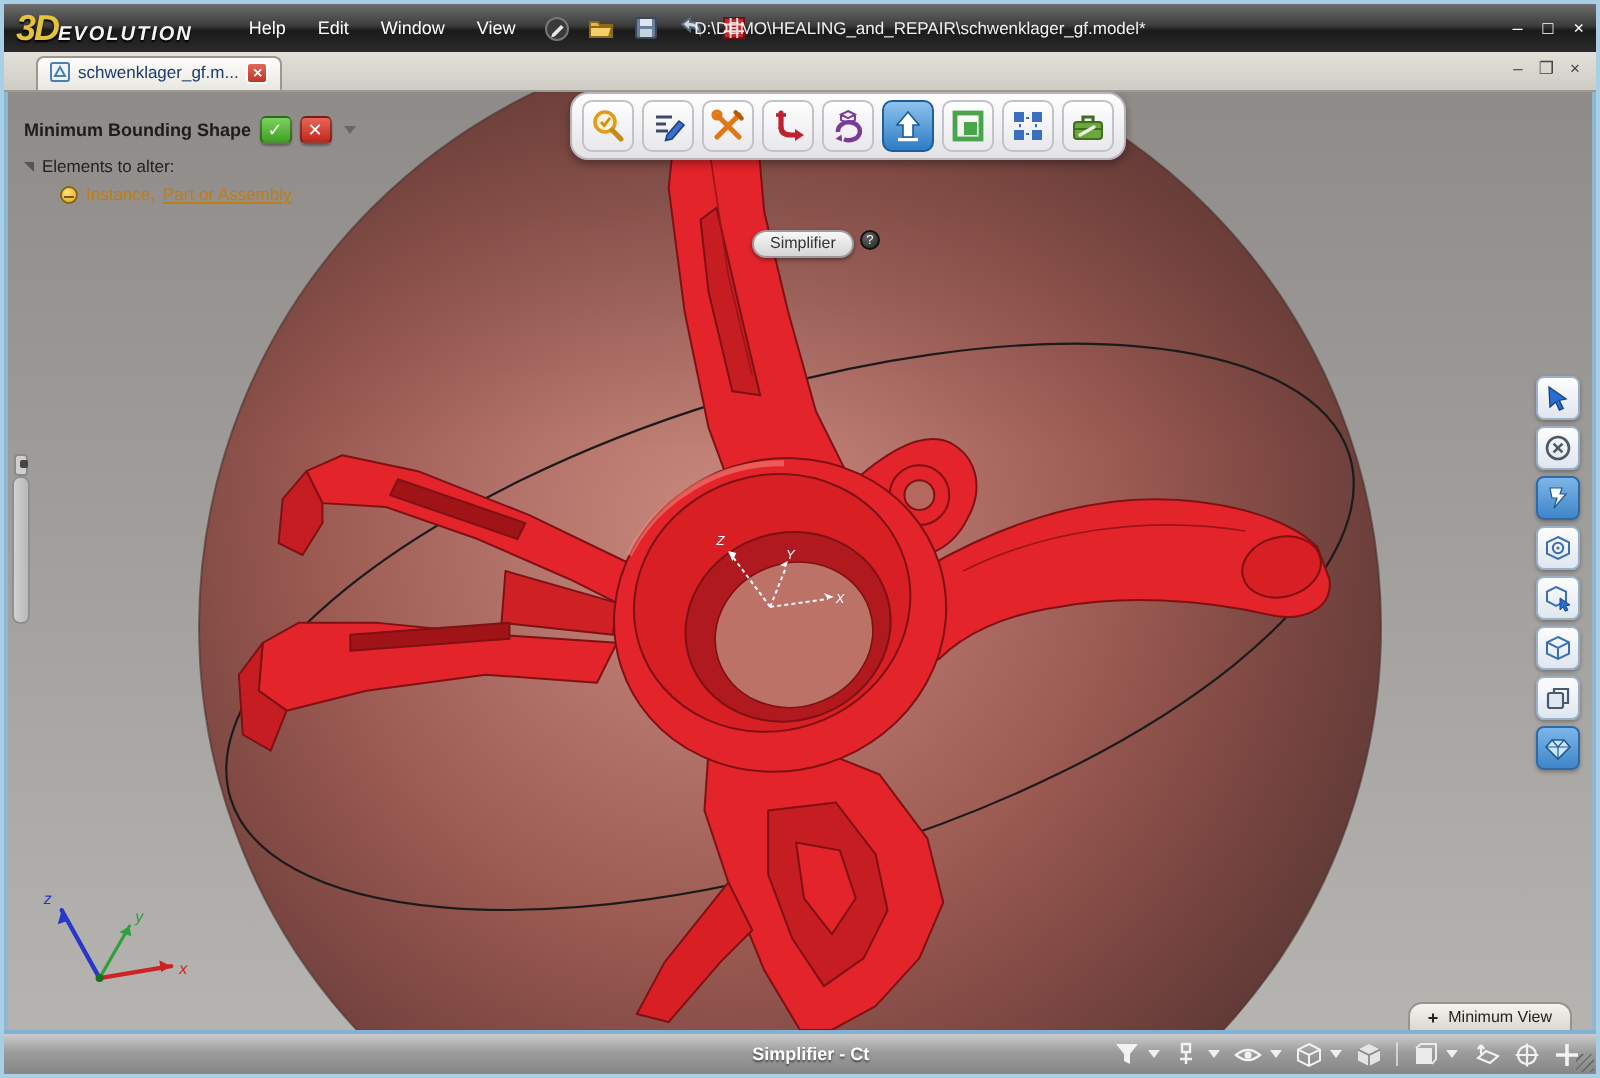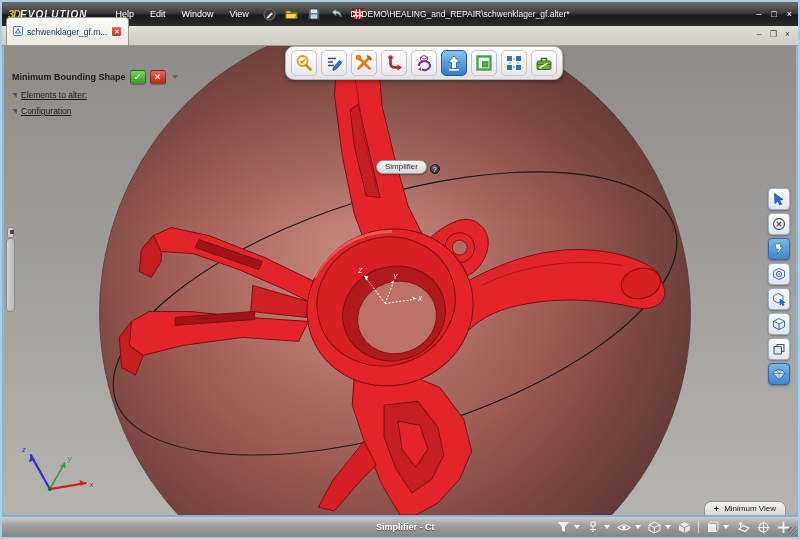--- a/index.html
+++ b/index.html
@@ -14,7 +14,7 @@
               background:linear-gradient(#6e6e6e,#3c3c3c 45%,#1b1b1b 55%,#2a2a2a);
               color:#fff; padding:0 6px; position:relative; }
   .logo { display:flex; align-items:baseline; font-style:italic; font-weight:bold; margin-right:28px; }
-  .logo-3d { color:#e3c23c; font-size:11px; letter-spacing:-1px; text-shadow:0 1px 1px #000; }
+  .logo-3d { color:#e3c23c; font-size:18px; letter-spacing:-1px; text-shadow:0 1px 1px #000; }
   .logo-evo { color:#f4f4f4; font-size:10px; letter-spacing:1px; text-shadow:0 1px 1px #000; }
   .menus { display:flex; gap:16px; font-size:9px; }
   .menu-item { cursor:default; }

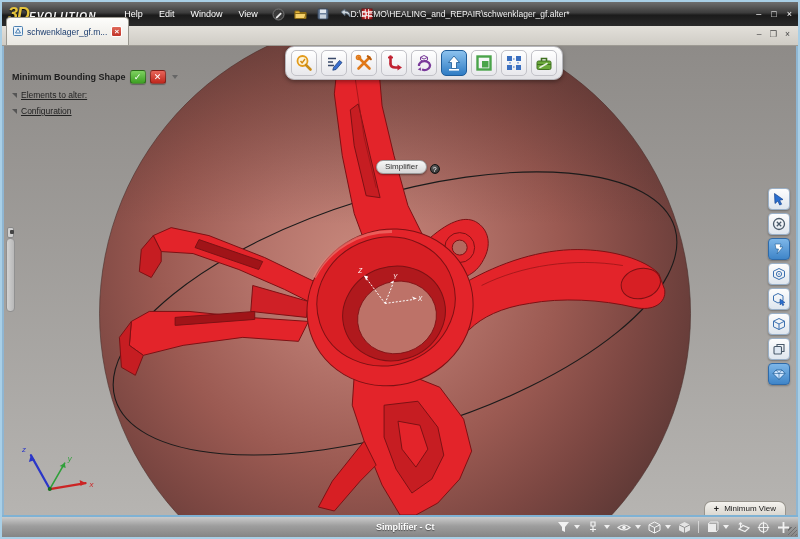--- a/index.html
+++ b/index.html
@@ -160,7 +160,7 @@
           </svg>
         </span>
     </div>
-    <div class="win-title">D:\DEMO\HEALING_and_REPAIR\schwenklager_gf.alter*</div>
+    <div class="win-title">D:\DEMO\HEALING_and_REPAIR\schwenklager_gf.model*</div>
     <div class="win-controls">
       <span>–</span>
       <span>□</span>

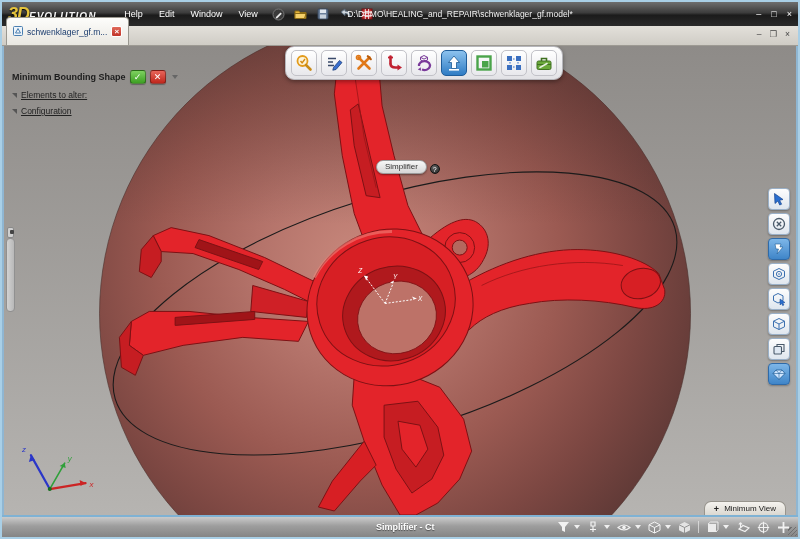--- a/index.html
+++ b/index.html
@@ -28,9 +28,9 @@
   
   .tabbar { height:20px; flex:0 0 20px; background:linear-gradient(#e3e0da,#cfccc5);
             border-bottom:1px solid #9d9a93; display:flex; align-items:flex-end; padding:0 4px; position:relative; }
-  .tab { display:flex; align-items:center; gap:4px; background:linear-gradient(#fdfdfb,#e9e7e1);
+  .tab { display:flex; gap:4px; background:linear-gradient(#fdfdfb,#e9e7e1);
          border:1px solid #9a9890; border-bottom:none; border-radius:4px 4px 0 0;
-         padding:2px 6px; font-size:8.5px; color:#1b3c6e; height:28px; }
+         padding:2px 6px; font-size:8.5px; color:#1b3c6e; height:17px;margin-left:12px; }
   .tab-close { width:11px; height:11px; background:linear-gradient(#e06a5a,#c03328);
                border:1px solid #fff; border-radius:2px; color:#fff; font-size:8px; line-height:9px;
                text-align:center; font-weight:bold; }

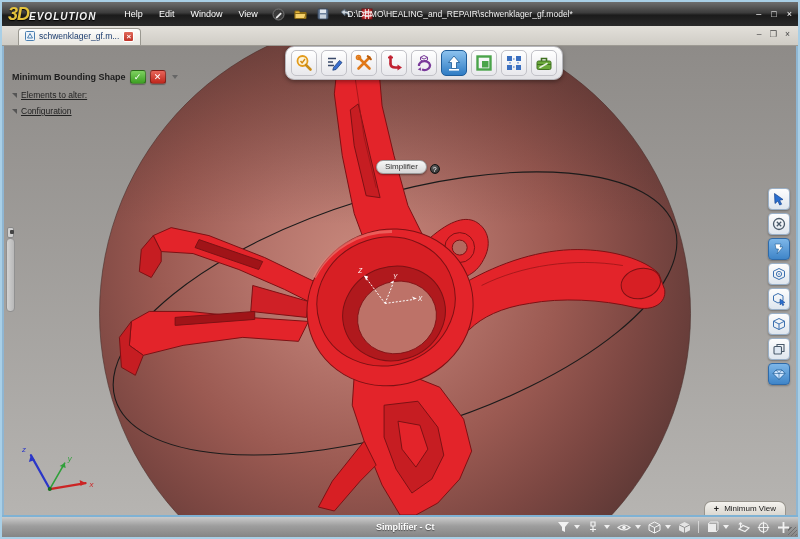--- a/index.html
+++ b/index.html
@@ -44,7 +44,7 @@
   .scene { position:absolute; inset:0; width:100%; height:100%; }
 
   
-  .panel { position:absolute; left:8px; top:24px; width:230px; font-size:8.5px; color:#222;text-align:right; }
+  .panel { position:absolute; left:8px; top:12px; width:230px; font-size:8.5px; color:#222;text-align:right; }
   .panel-title-row { display:flex; align-items:center; gap:4px; }
   .panel-title { font-weight:bold; font-size:9px; color:#1d1d1d; }
   .btn-ok,.btn-cancel { width:16px; height:14px; border-radius:3px; display:flex; align-items:center;

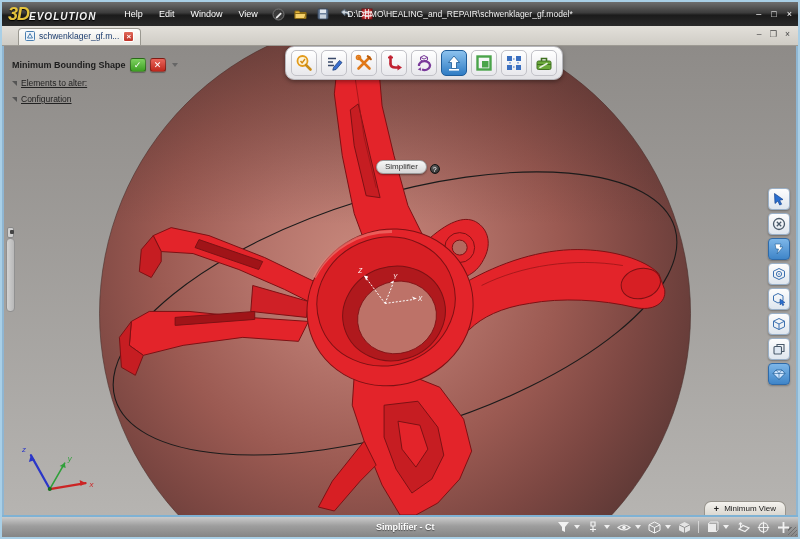--- a/index.html
+++ b/index.html
@@ -54,7 +54,7 @@
   .btn-cancel { background:linear-gradient(#e8655a,#c0271c); }
   .caret-down { width:0; height:0; border-left:3px solid transparent; border-right:3px solid transparent;
                 border-top:4px solid #666; margin-left:2px; }
-  .panel-row { display:flex; align-items:center; gap:4px; margin-top:6px;text-decoration:underline; }
+  .panel-row { display:flex; align-items:center; gap:4px; margin-top:6px; }
   .expander { width:0; height:0; border-top:5px solid #555; border-left:5px solid transparent; }
   .panel-indent { margin-left:18px; margin-top:4px; display:flex; align-items:center; gap:4px; }
   .inst-icon { width:9px; height:9px; border-radius:50%; border:1px solid #8a6510;

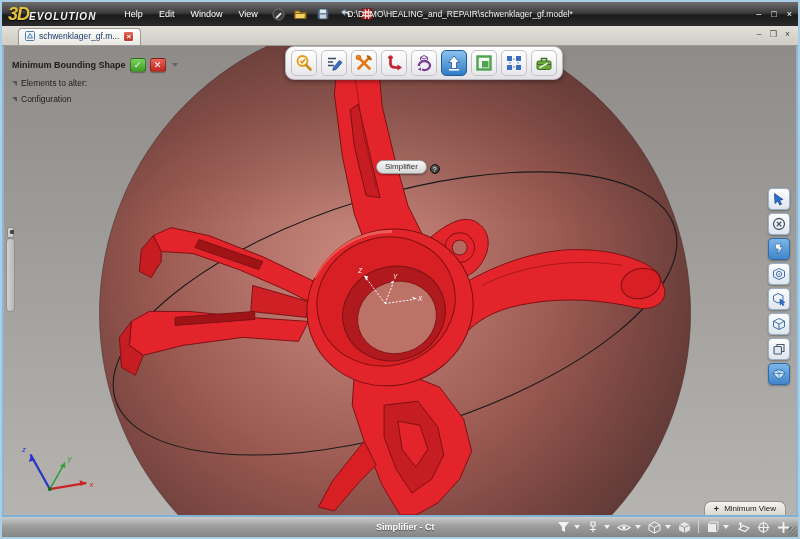--- a/index.html
+++ b/index.html
@@ -286,6 +286,11 @@
         <span class="expander"></span>
         <span>Elements to alter:</span>
       </div>
+      <div class="panel-indent">
+        <span class="inst-icon"></span>
+        <span class="link-prefix">Instance,</span>
+        <span class="link">Part or Assembly</span>
+      </div>
       <div class="panel-row">
         <span class="expander"></span>
         <span>Configuration</span>

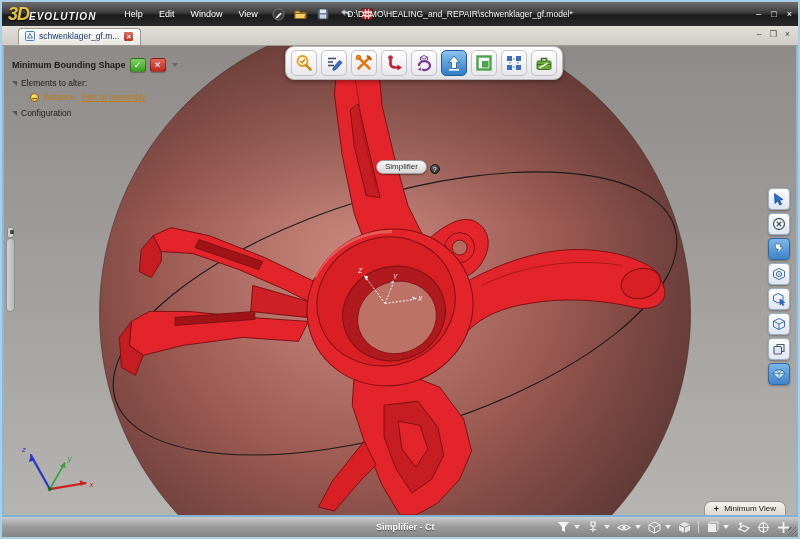--- a/index.html
+++ b/index.html
@@ -291,10 +291,6 @@
         <span class="link-prefix">Instance,</span>
         <span class="link">Part or Assembly</span>
       </div>
-      <div class="panel-row">
-        <span class="expander"></span>
-        <span>Configuration</span>
-      </div>
     </div>
 
     <div class="main-toolbar">

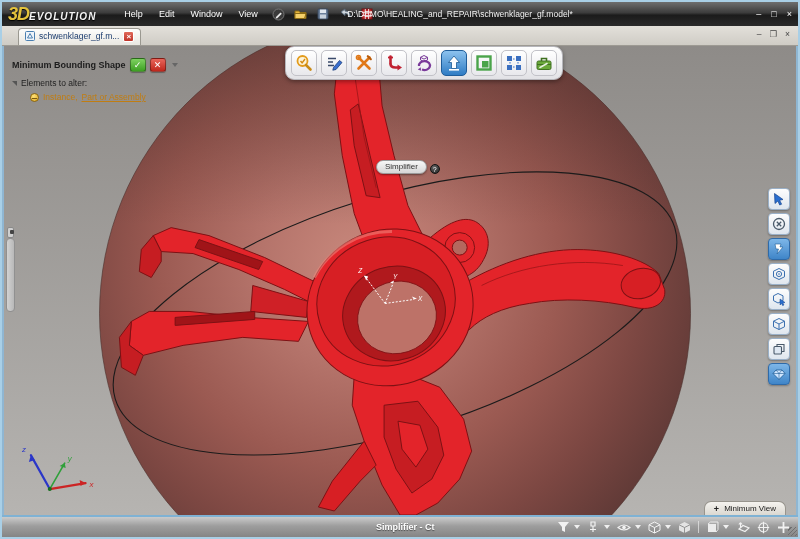--- a/index.html
+++ b/index.html
@@ -70,7 +70,7 @@
   .mt-btn { width:26px; height:26px; border-radius:5px; background:linear-gradient(#ffffff,#e8e8ec);
             border:1px solid #c2c2c8; display:flex; align-items:center; justify-content:center; }
   .mt-btn.active { background:linear-gradient(#8cc2ee,#2f7cc4); border-color:#1f5d9a; }
-  .tooltip { position:absolute; left:372px; top:69px; display:flex; align-items:flex-end;margin-top:45px; }
+  .tooltip { position:absolute; left:372px; top:69px; display:flex; align-items:flex-start; }
   .tooltip-pill { background:linear-gradient(#f7f7f7,#d6d6d6); border:1px solid #9a9a9a;
                   border-radius:7px; font-size:8px; color:#333; padding:1px 8px 2px; box-shadow:0 1px 2px rgba(0,0,0,.4); }
   .tooltip-help { width:10px; height:10px; border-radius:50%; background:radial-gradient(circle at 35% 30%,#666,#222);

